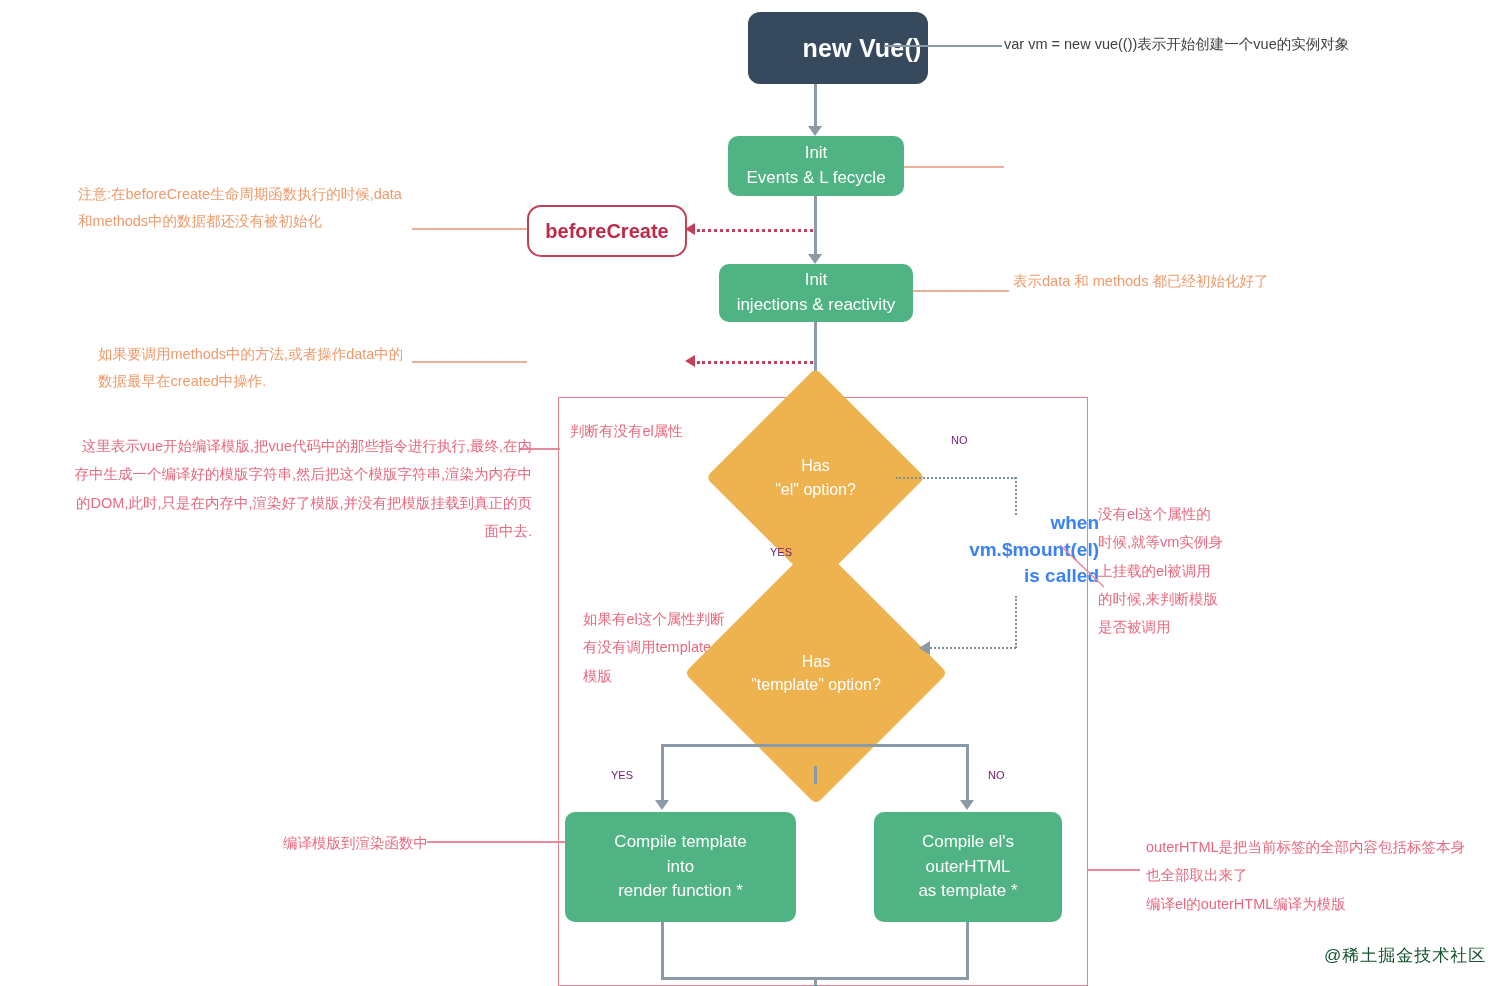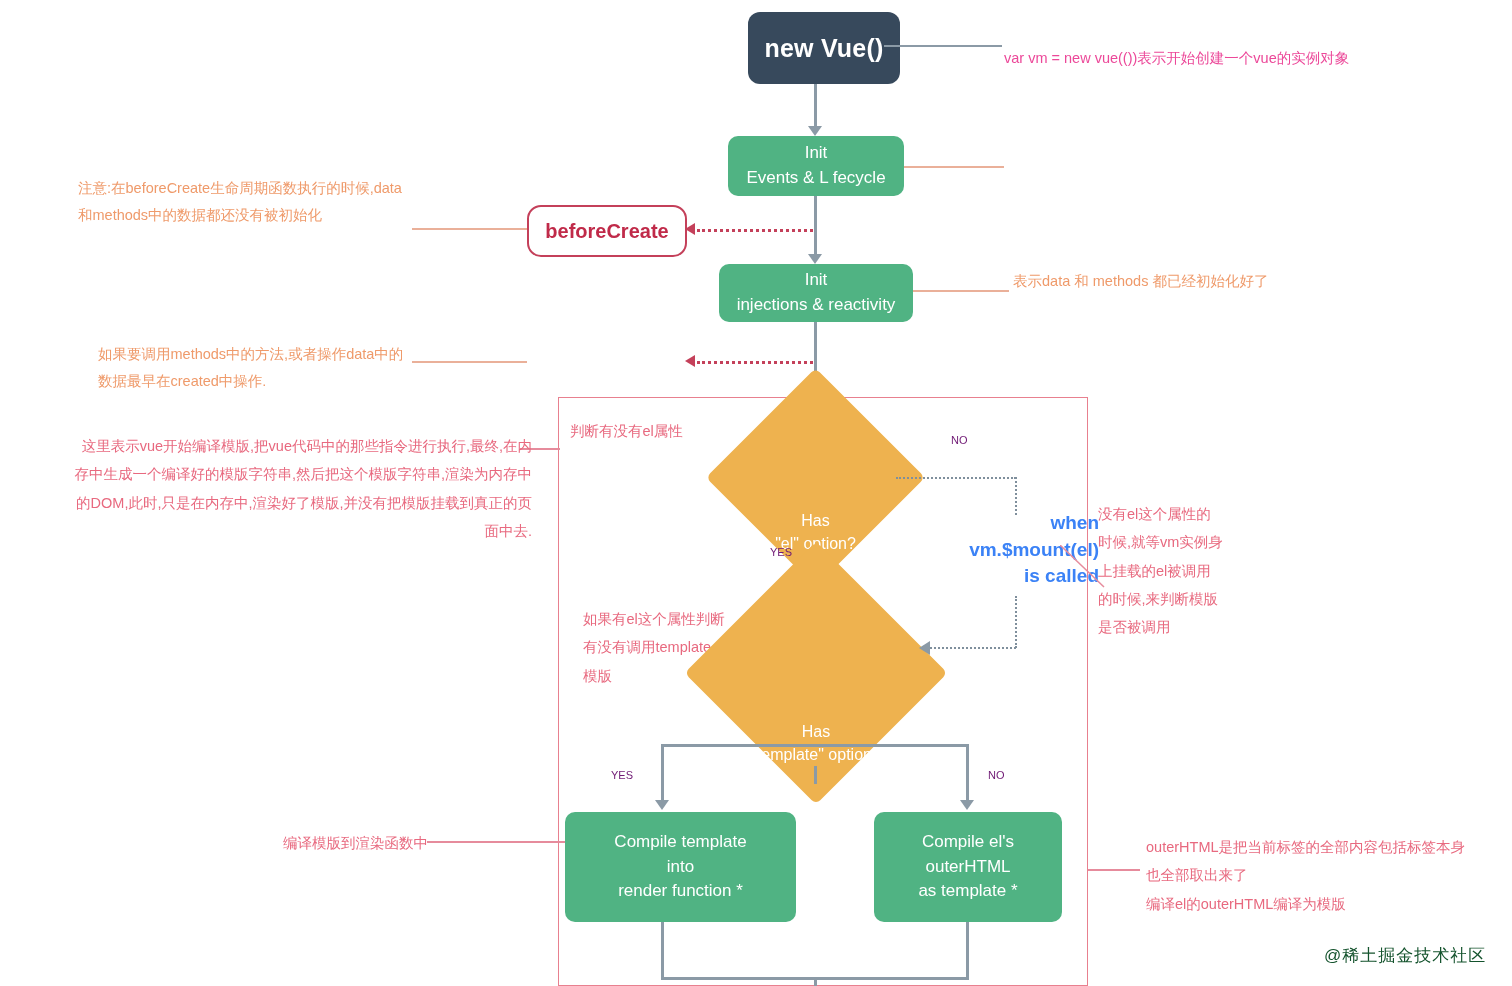--- a/index.html
+++ b/index.html
@@ -155,7 +155,7 @@
 
   <div class="abs region-box" style="left:558px; top:397px; width:530px; height:589px;"></div>
 
-  <div class="abs node-dark" style="left:748px; top:12px; width:152px; height:72px;">
+  <div class="abs node-dark" style="left:748px; top:12px; width:132px; height:72px;padding-left:48px;">
     <span>new Vue()</span>
   </div>
 

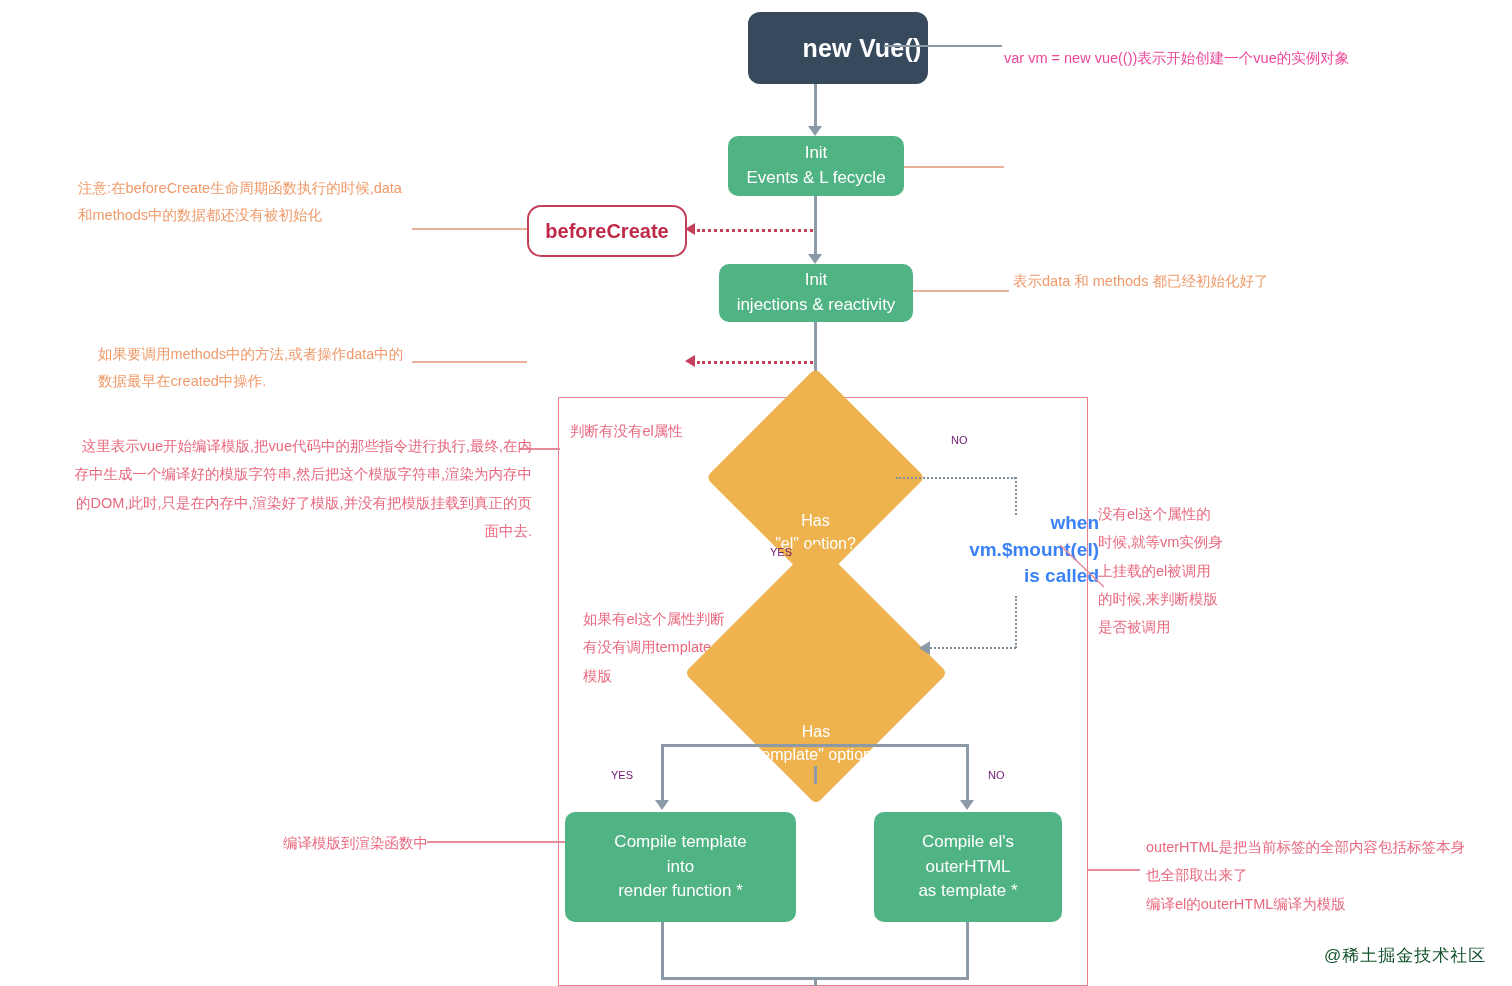--- a/index.html
+++ b/index.html
@@ -160,7 +160,7 @@
   </div>
 
   <div class="abs" style="left:884px; top:45px; width:118px; height:1.5px; background:#8b9aa6;"></div>
-  <div class="abs anno anno-orange" style="left:1004px; top:45px; width:420px; color:#ec4899;">var vm = new vue(())表示开始创建一个vue的实例对象</div>
+  <div class="abs anno anno-orange" style="left:1004px; top:31px; width:420px; color:#404040;">var vm = new vue(())表示开始创建一个vue的实例对象</div>
 
   <div class="abs vline" style="left:814px; top:84px; width:3px; height:44px;"></div>
   <div class="abs arrow-down" style="left:808px; top:126px;"></div>

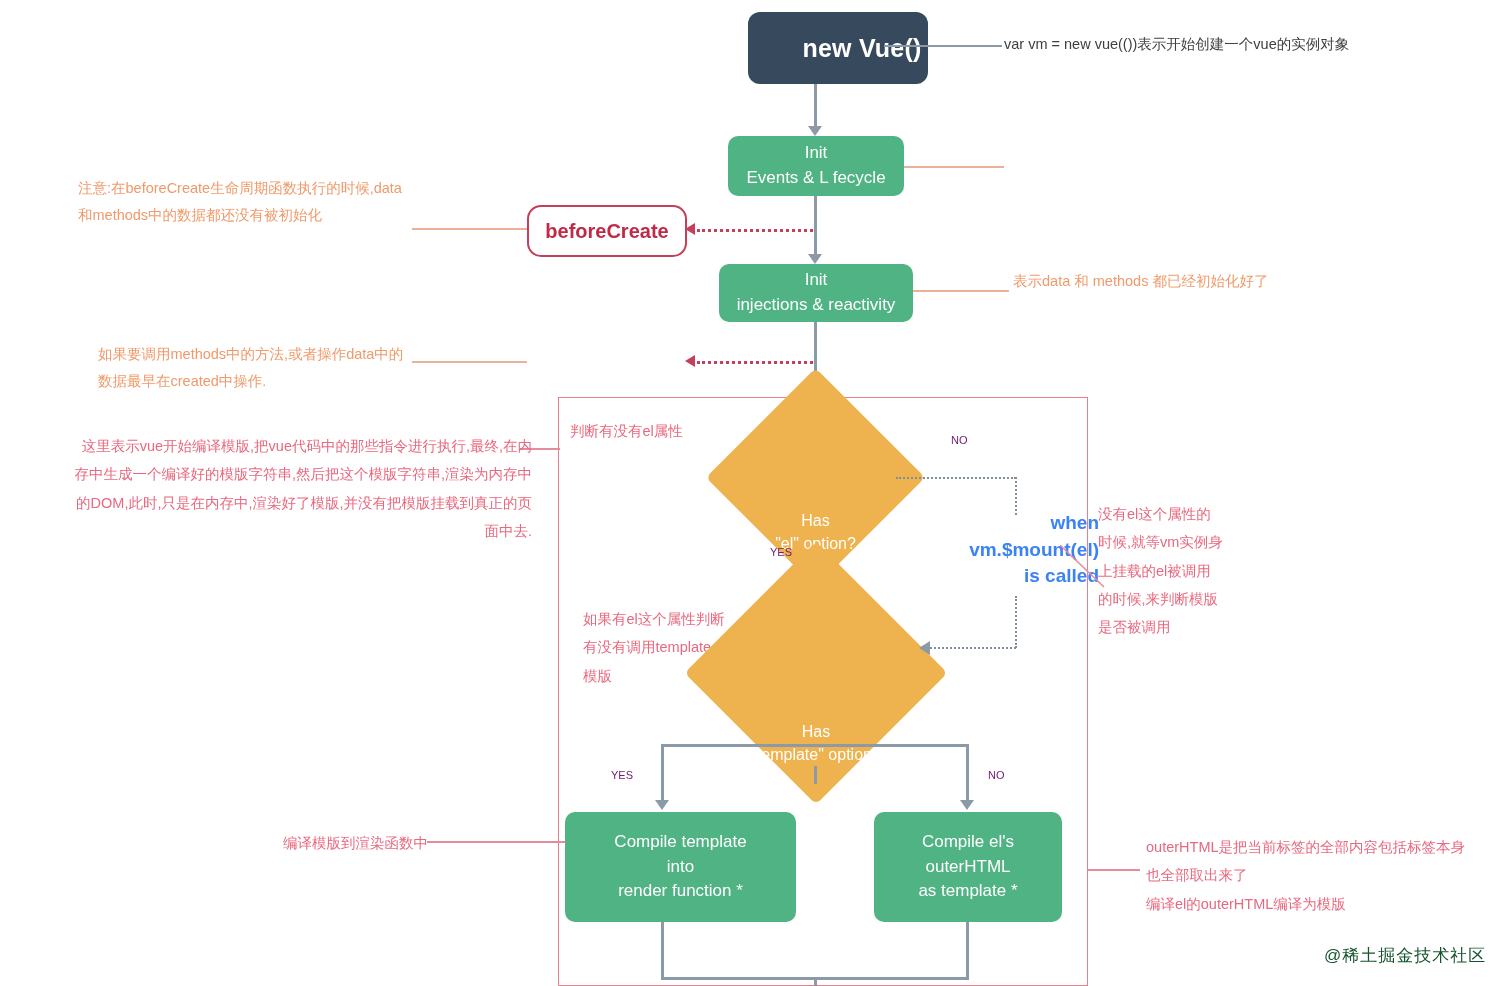--- a/index.html
+++ b/index.html
@@ -182,7 +182,7 @@
   <div class="abs hook-arrow-left" style="left:685px; top:223px;"></div>
 
   <div class="abs leader" style="left:412px; top:228px; width:115px;"></div>
-  <div class="abs anno anno-orange" style="left:78px; top:175px; width:340px;">注意:在beforeCreate生命周期函数执行的时候,data
+  <div class="abs anno anno-orange" style="left:78px; top:181px; width:340px;">注意:在beforeCreate生命周期函数执行的时候,data
 和methods中的数据都还没有被初始化</div>
 
   <div class="abs node-green" style="left:719px; top:264px; width:194px; height:58px;">

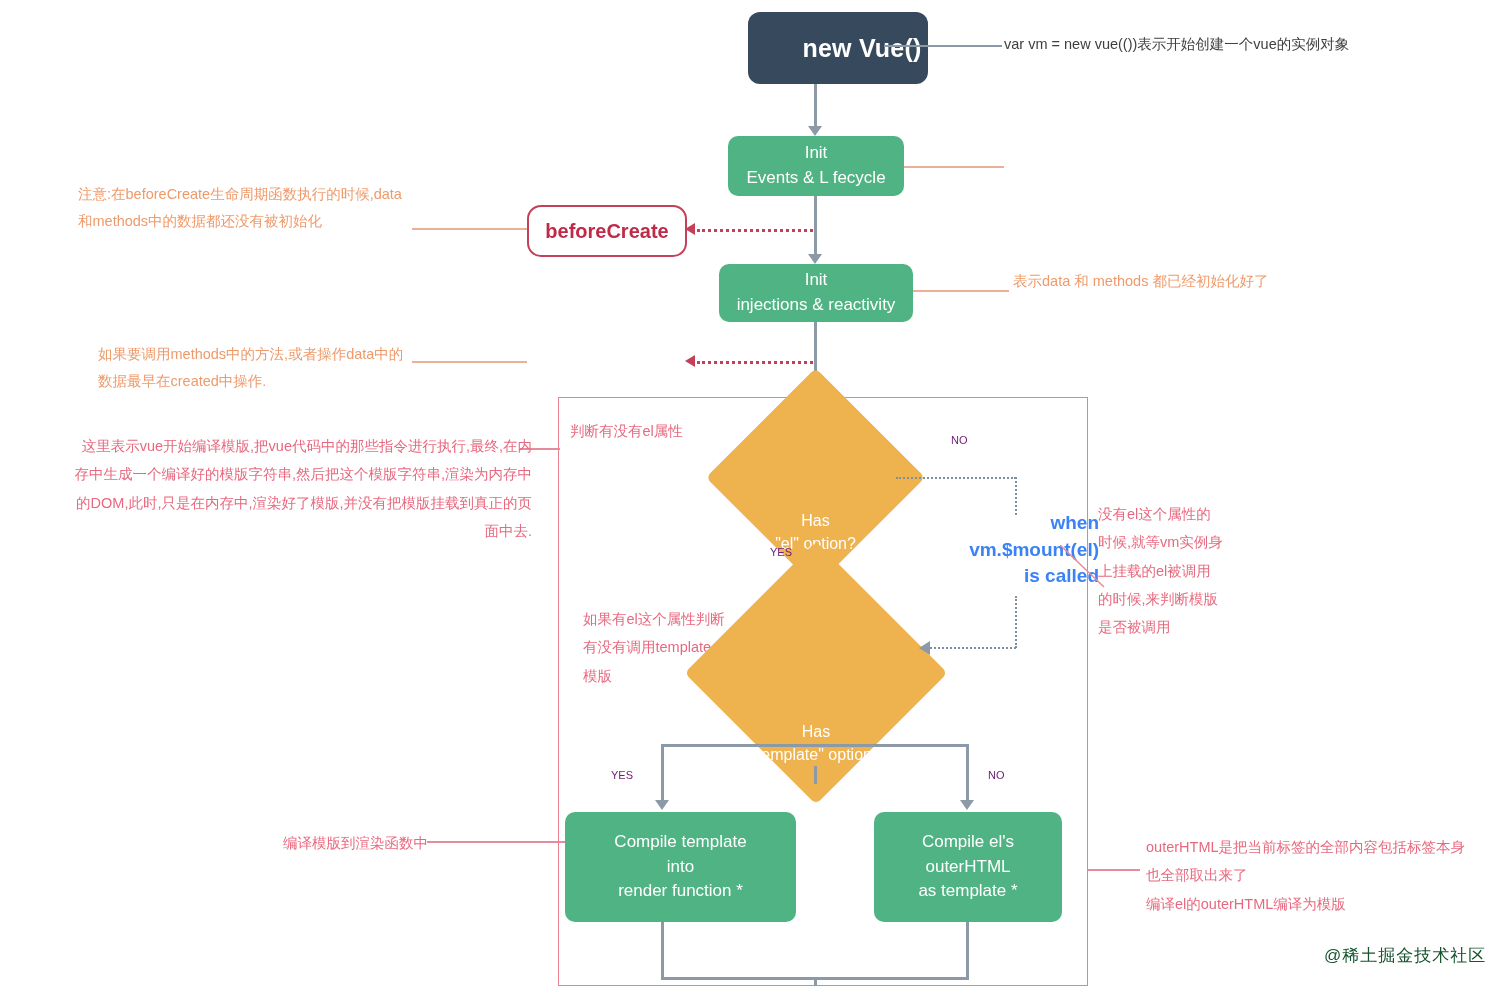--- a/index.html
+++ b/index.html
@@ -57,7 +57,7 @@
   }
   .diamond-wrap {
     display: flex;
-    align-items: flex-end;
+    align-items: center;
     justify-content: center;
   }
   .diamond-shape {

